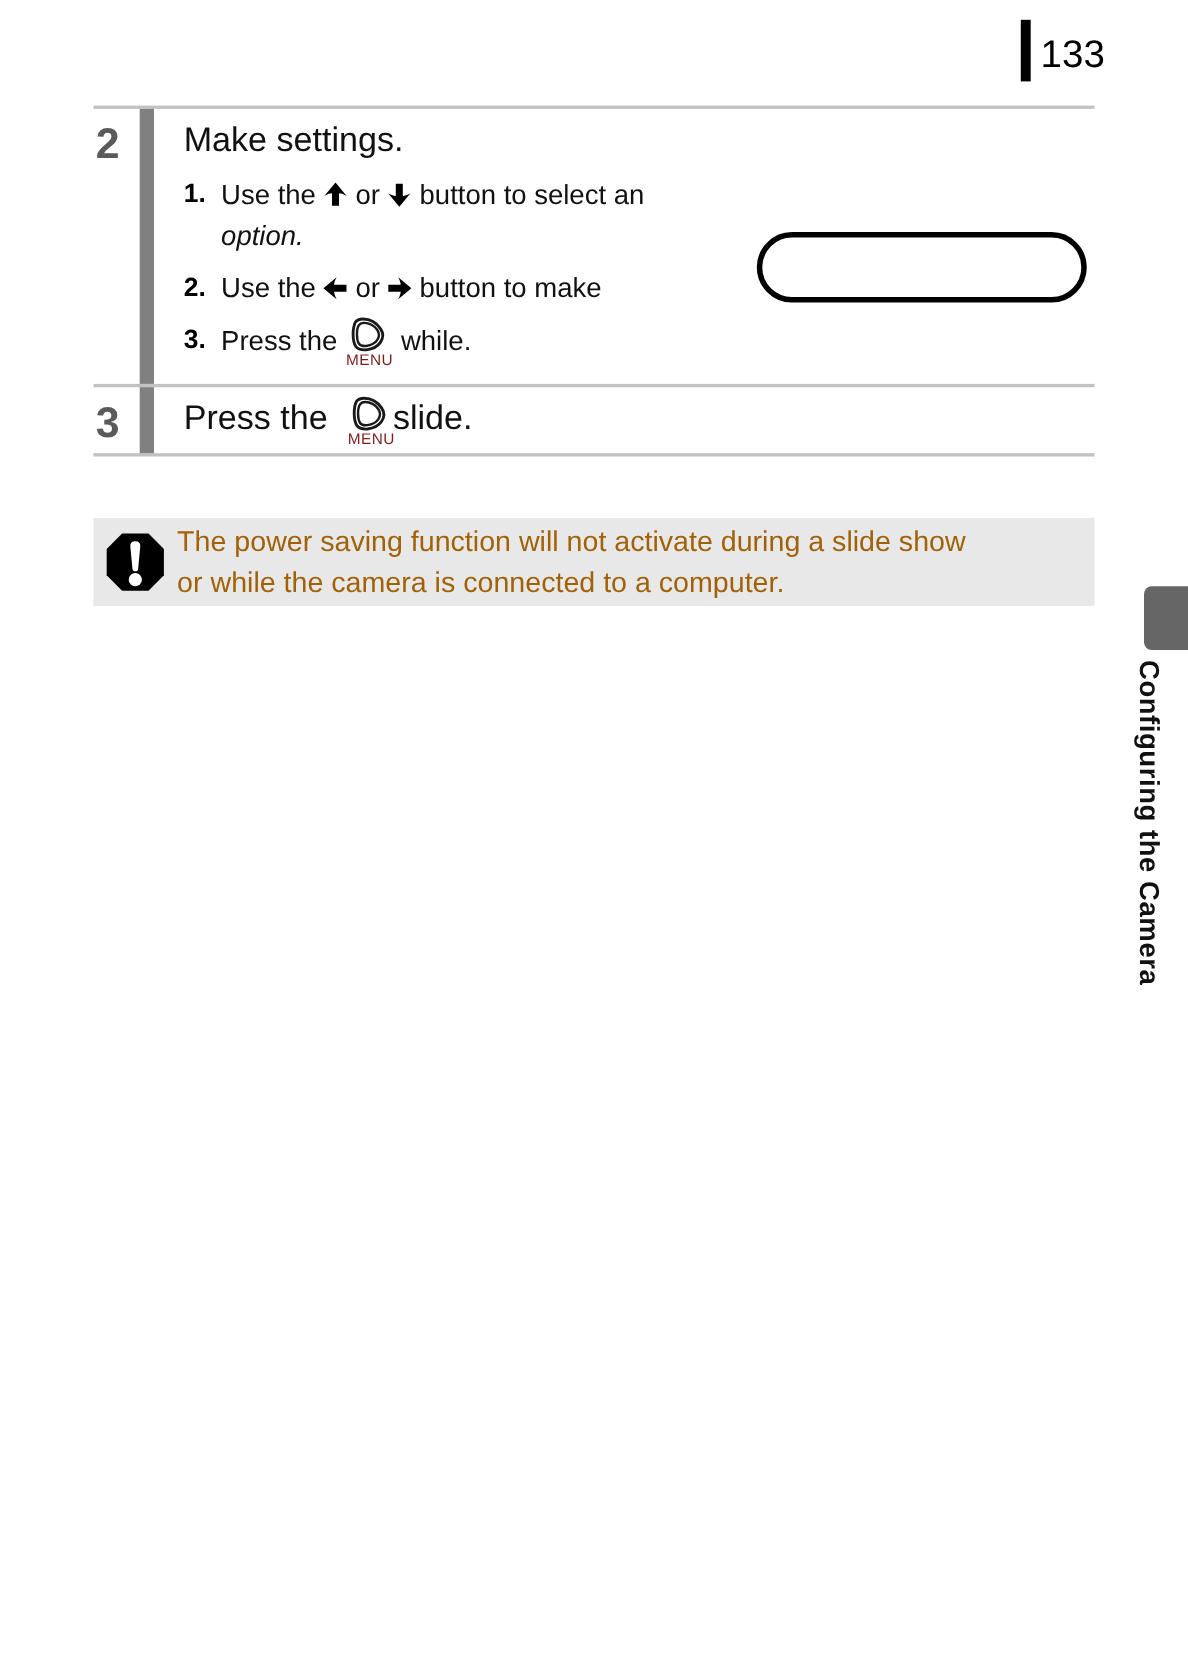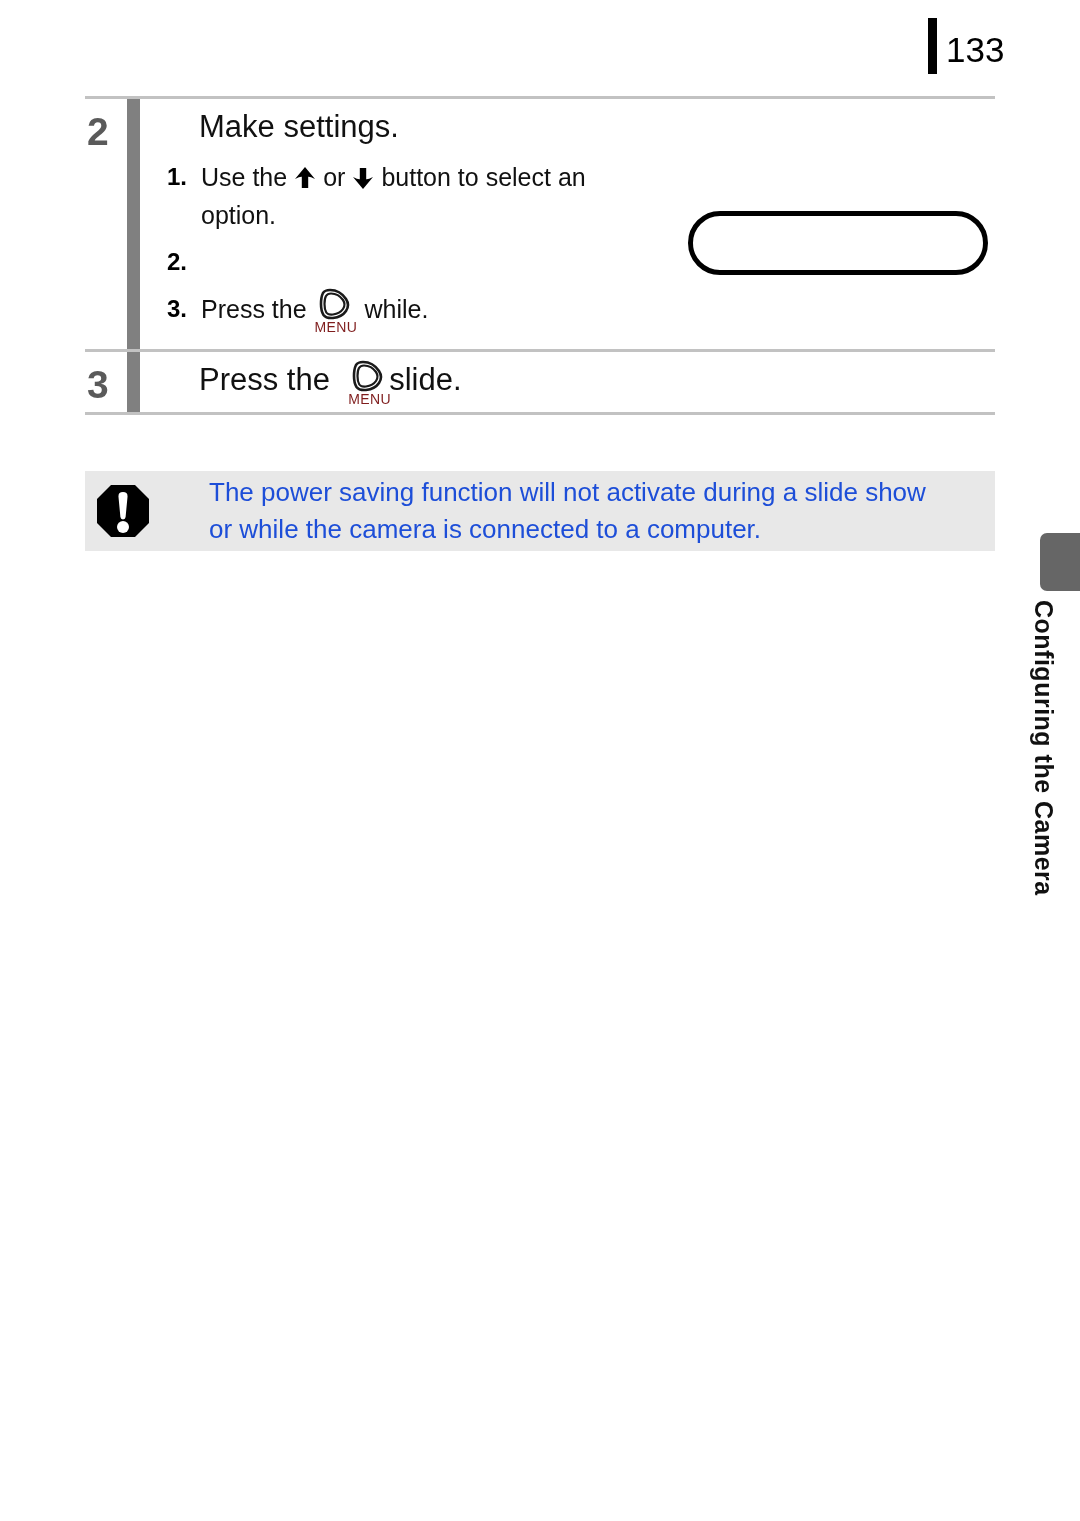--- a/index.html
+++ b/index.html
@@ -97,7 +97,6 @@
     line-height: 44px;
     color: #111111;
     white-space: nowrap;
-    margin-left: 32px;
   }
 
   

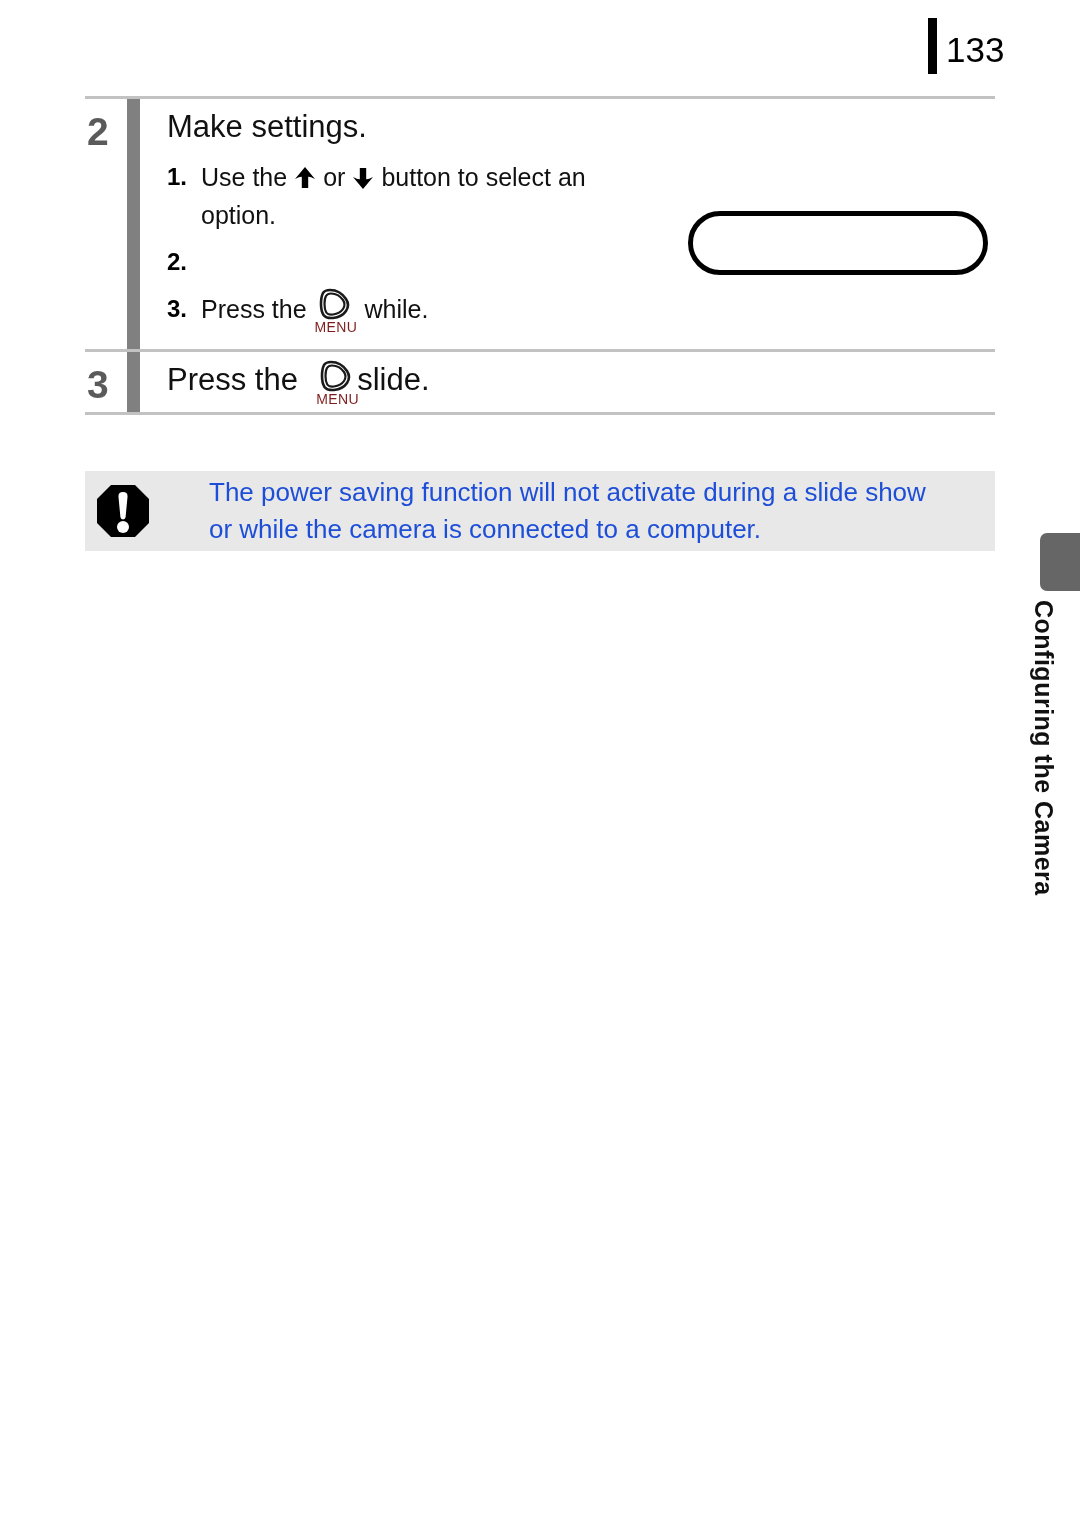--- a/index.html
+++ b/index.html
@@ -125,7 +125,7 @@
     display: block;
     white-space: nowrap;
   }
-  .indent { padding-left: 0px; }
+  .indent { padding-left: 0px; font-style: italic; }
 
   
   .arrow {

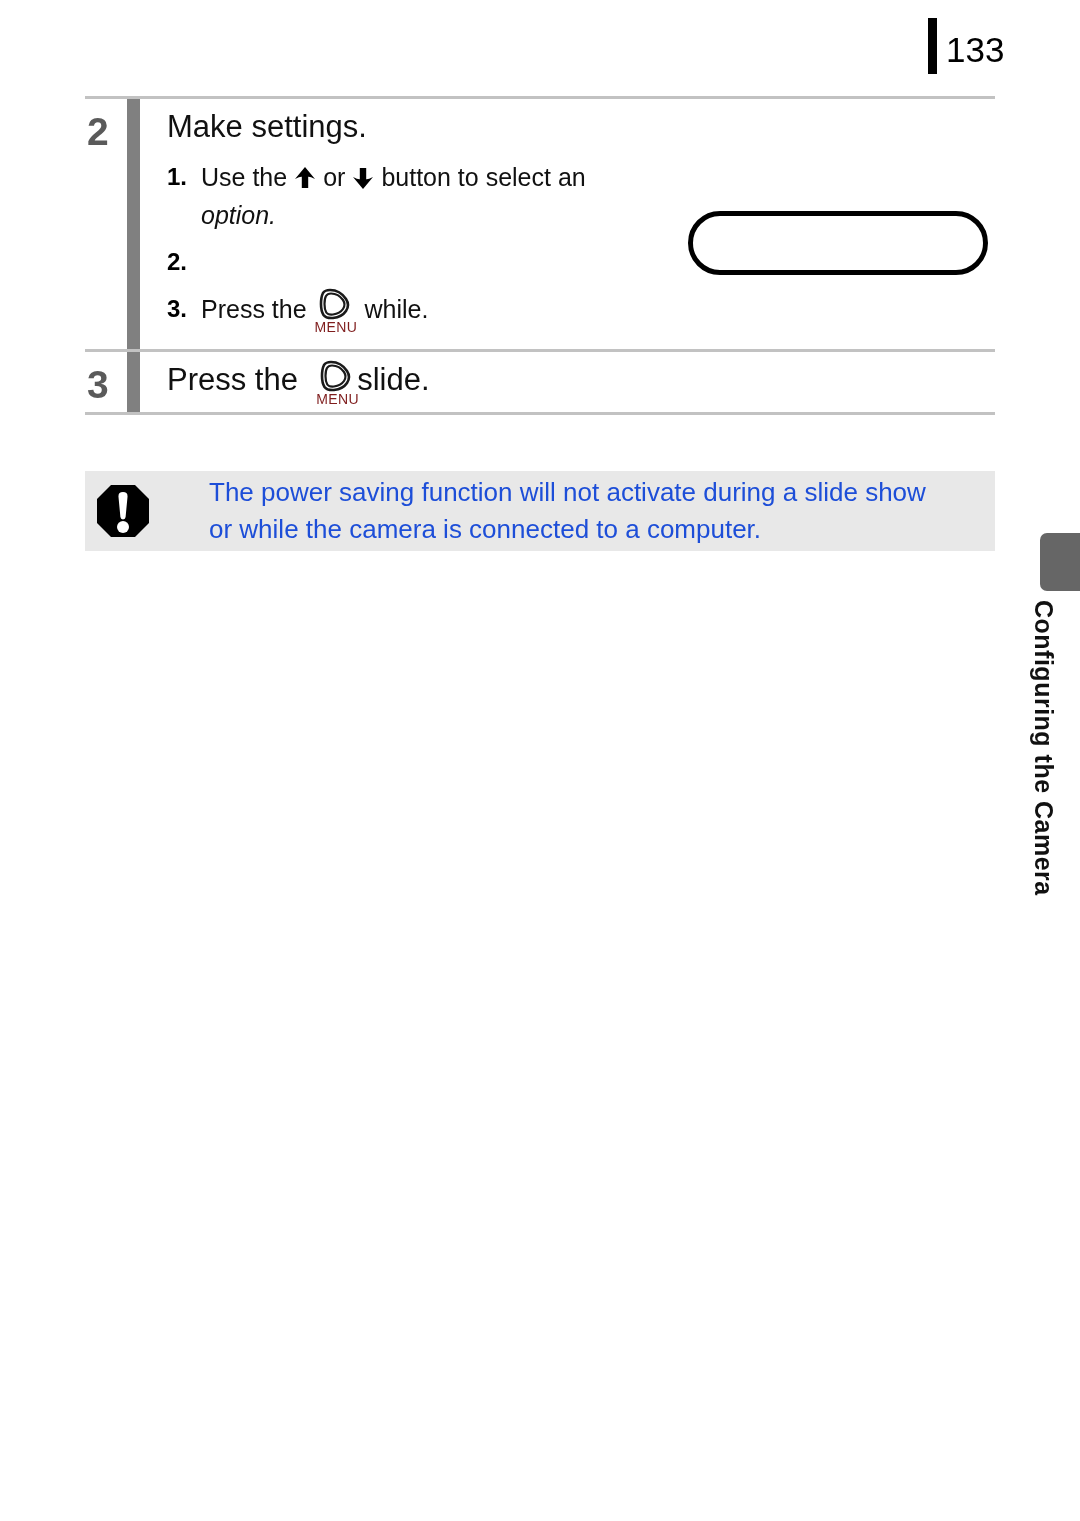--- a/index.html
+++ b/index.html
@@ -264,6 +264,11 @@
           <div class="substep">
             <div class="substep-num">2.</div>
             <div class="substep-text">
+              <span class="ln"><span>Use the</span><span class="arrow"><svg width="26" height="26" viewBox="0 0 26 26">
+                      <path d="M2 13 L14 3 Q11.5 8 11.8 9.8 L23 9.8 L23 16.2 L11.8 16.2 Q11.5 18 14 23 Z" fill="#000"></path>
+                    </svg></span><span>or</span><span class="arrow"><svg width="26" height="26" viewBox="0 0 26 26">
+                      <path d="M24 13 L12 3 Q14.5 8 14.2 9.8 L3 9.8 L3 16.2 L14.2 16.2 Q14.5 18 12 23 Z" fill="#000"></path>
+                    </svg></span><span>button to make</span></span>
             </div>
           </div>
 

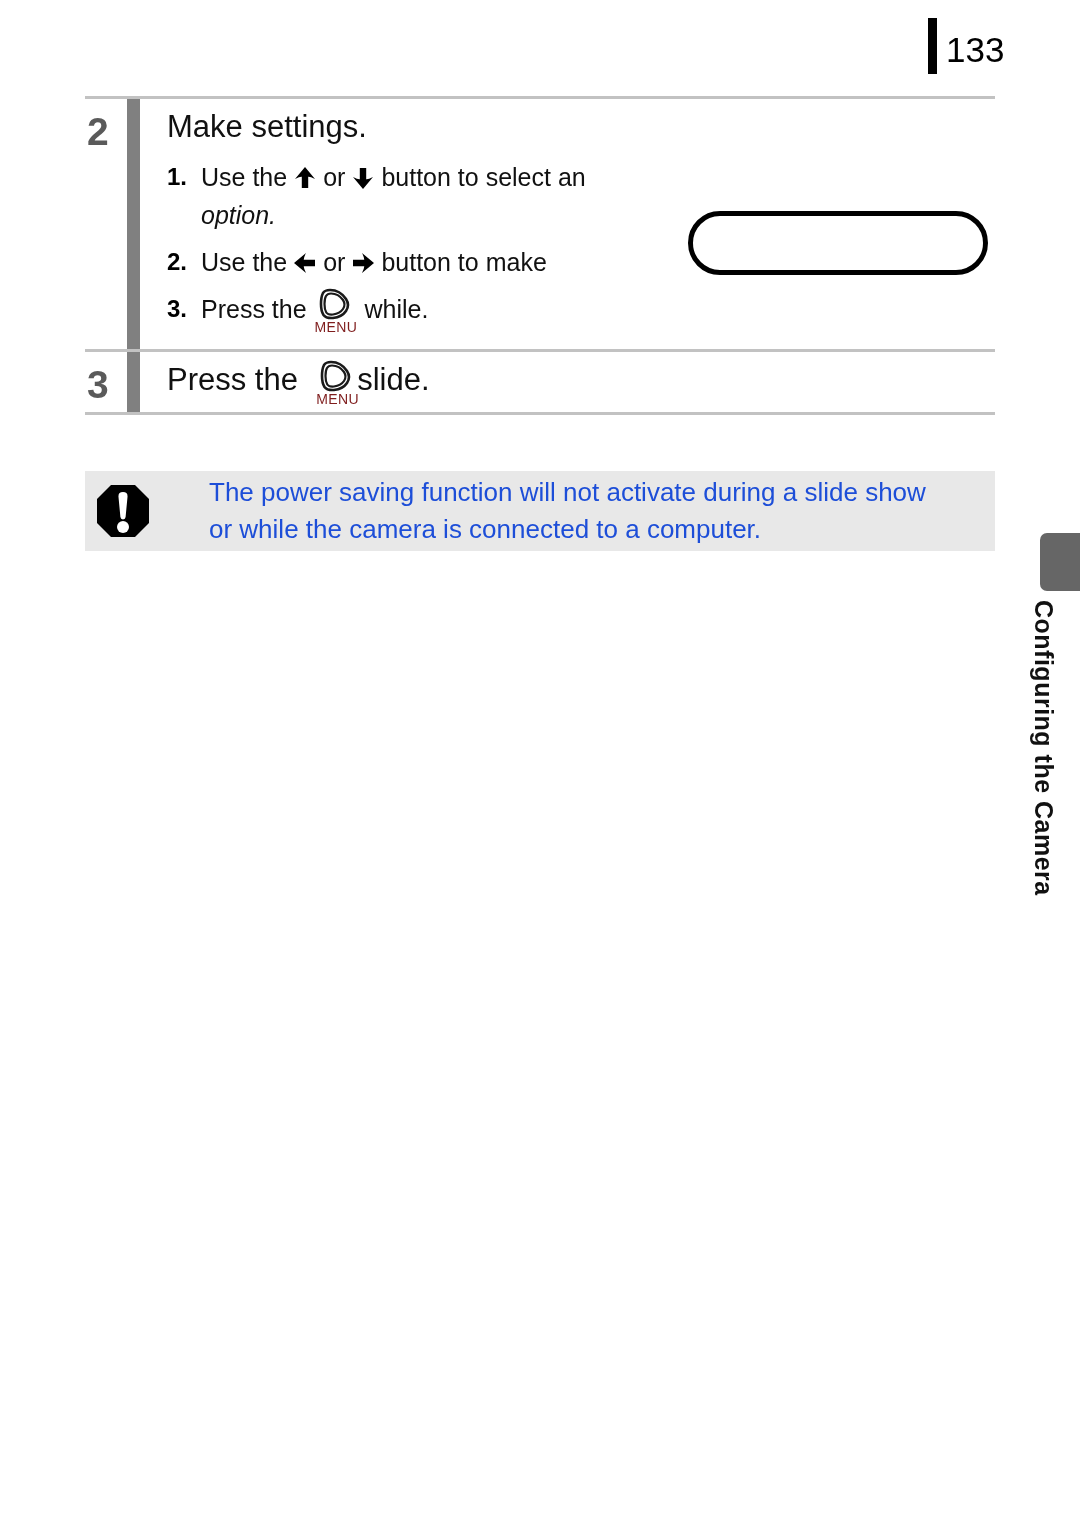--- a/index.html
+++ b/index.html
@@ -195,9 +195,8 @@
     flex: 1 1 auto;
     font-size: 26px;
     line-height: 37px;
-    color: #1d4ed8;
+    color: #a16207;
     padding-right: 10px;
-    margin-left: 48px;
   }
   #note-text .ln { display: block; white-space: nowrap; }
 

